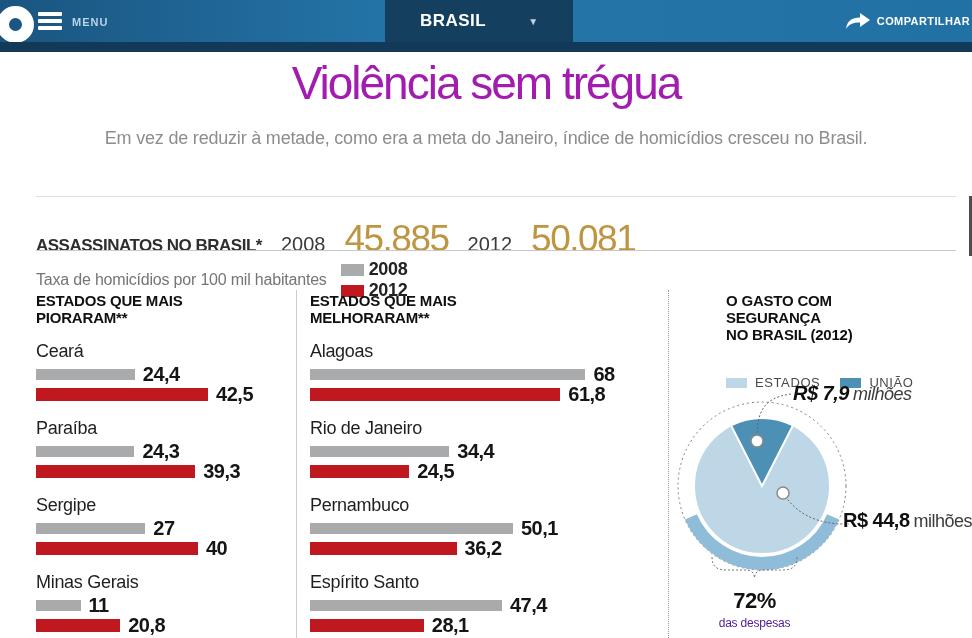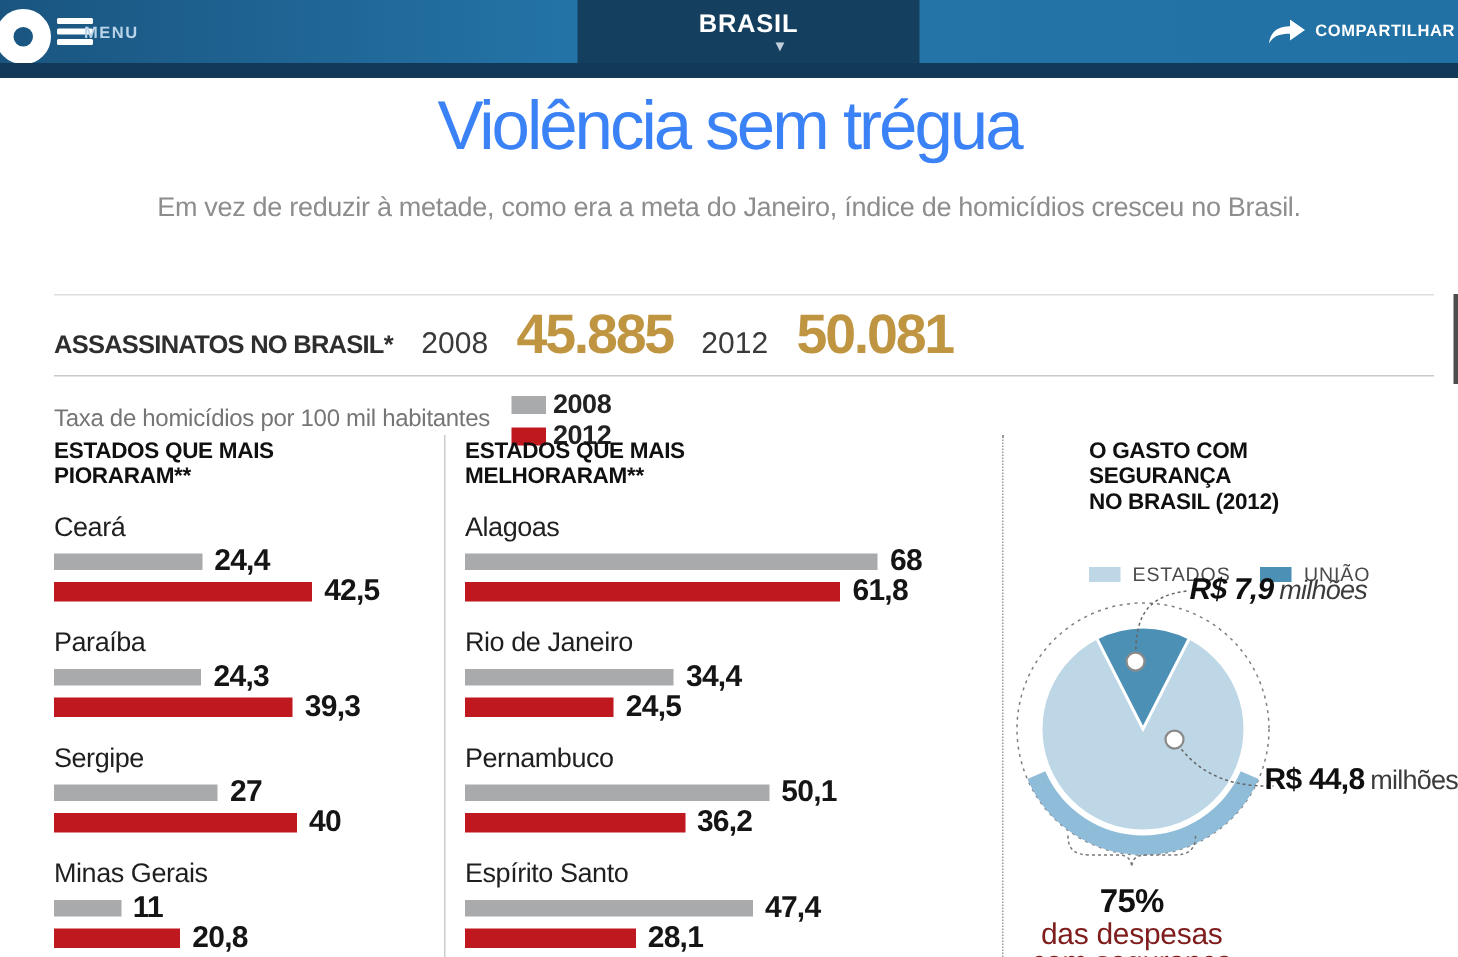--- a/index.html
+++ b/index.html
@@ -23,7 +23,7 @@
   .hamburger { position:absolute; left:38px; top:12px; width:24px; cursor:pointer; }
   .hamburger .bar { height:4px; background:#fff; border-radius:1px; margin-bottom:3px; }
   .menu-label {
-    position:absolute; left:56px; top:16px;
+    position:absolute; left:72px; top:16px;
     font-size:11px; font-weight:bold; letter-spacing:1px; color:#b9d3e8;
   }
   .brasil-tab {

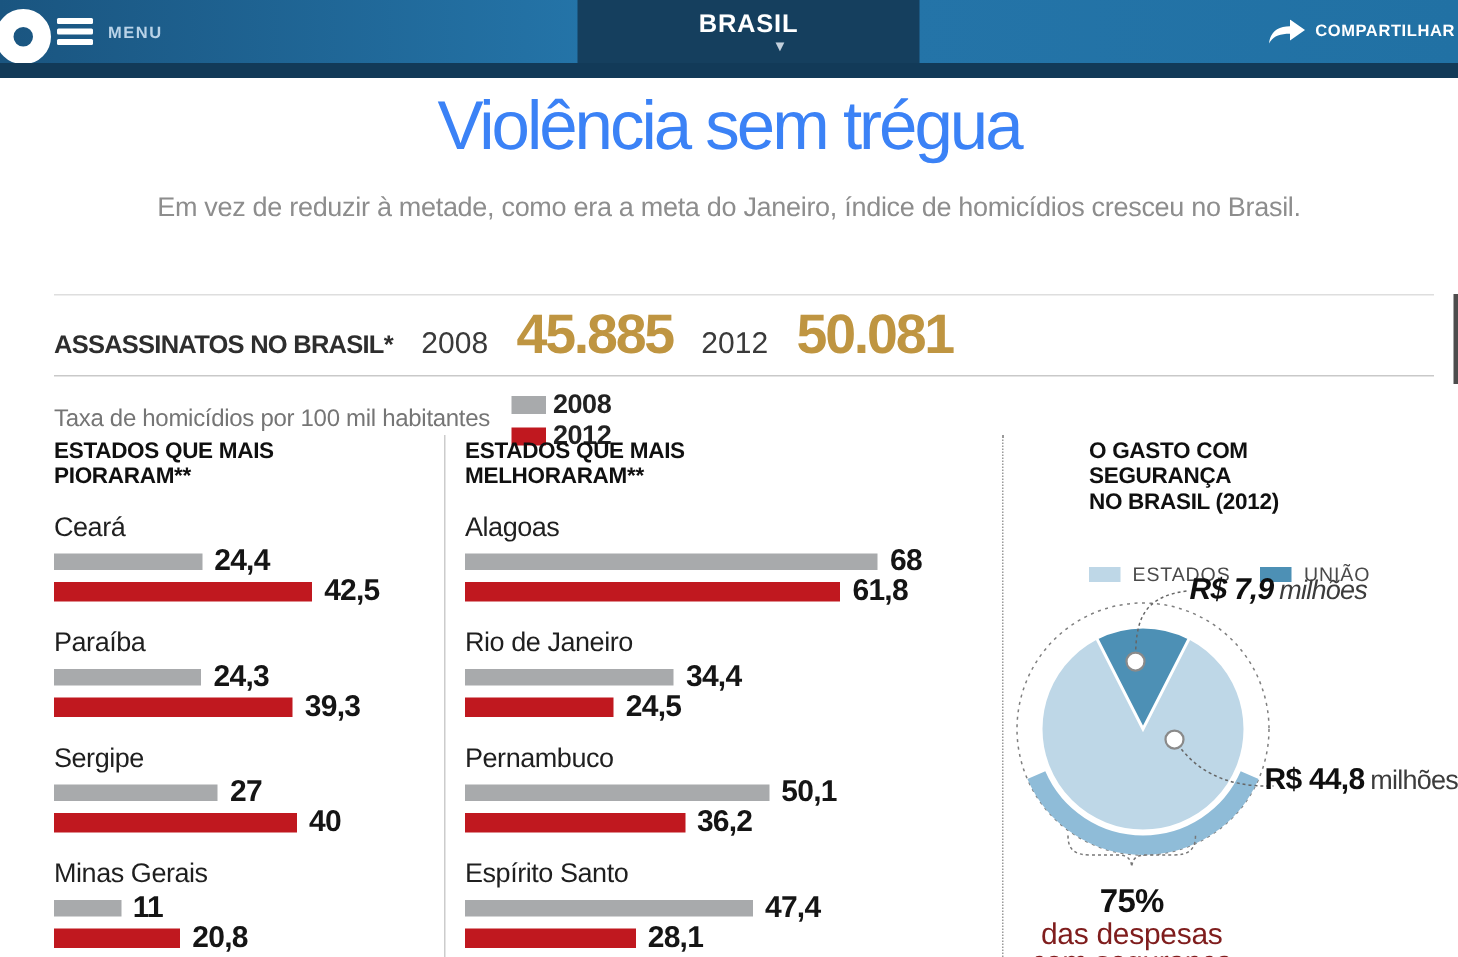--- a/index.html
+++ b/index.html
@@ -27,10 +27,9 @@
     font-size:11px; font-weight:bold; letter-spacing:1px; color:#b9d3e8;
   }
   .brasil-tab {
-    position:absolute; left:385px; top:0; width:228px; height:42px;
+    position:absolute; left:385px; top:0; width:188px; height:42px;
     background:#153f5e; display:flex; align-items:center; justify-content:center;
     cursor:pointer;
-    flex-direction:column;
   }
   .brasil-tab .tab-label { color:#fff; font-size:17px; font-weight:bold; letter-spacing:.5px; }
   .brasil-tab .caret { color:#c3d0dc; font-size:10px; margin-left:42px; }

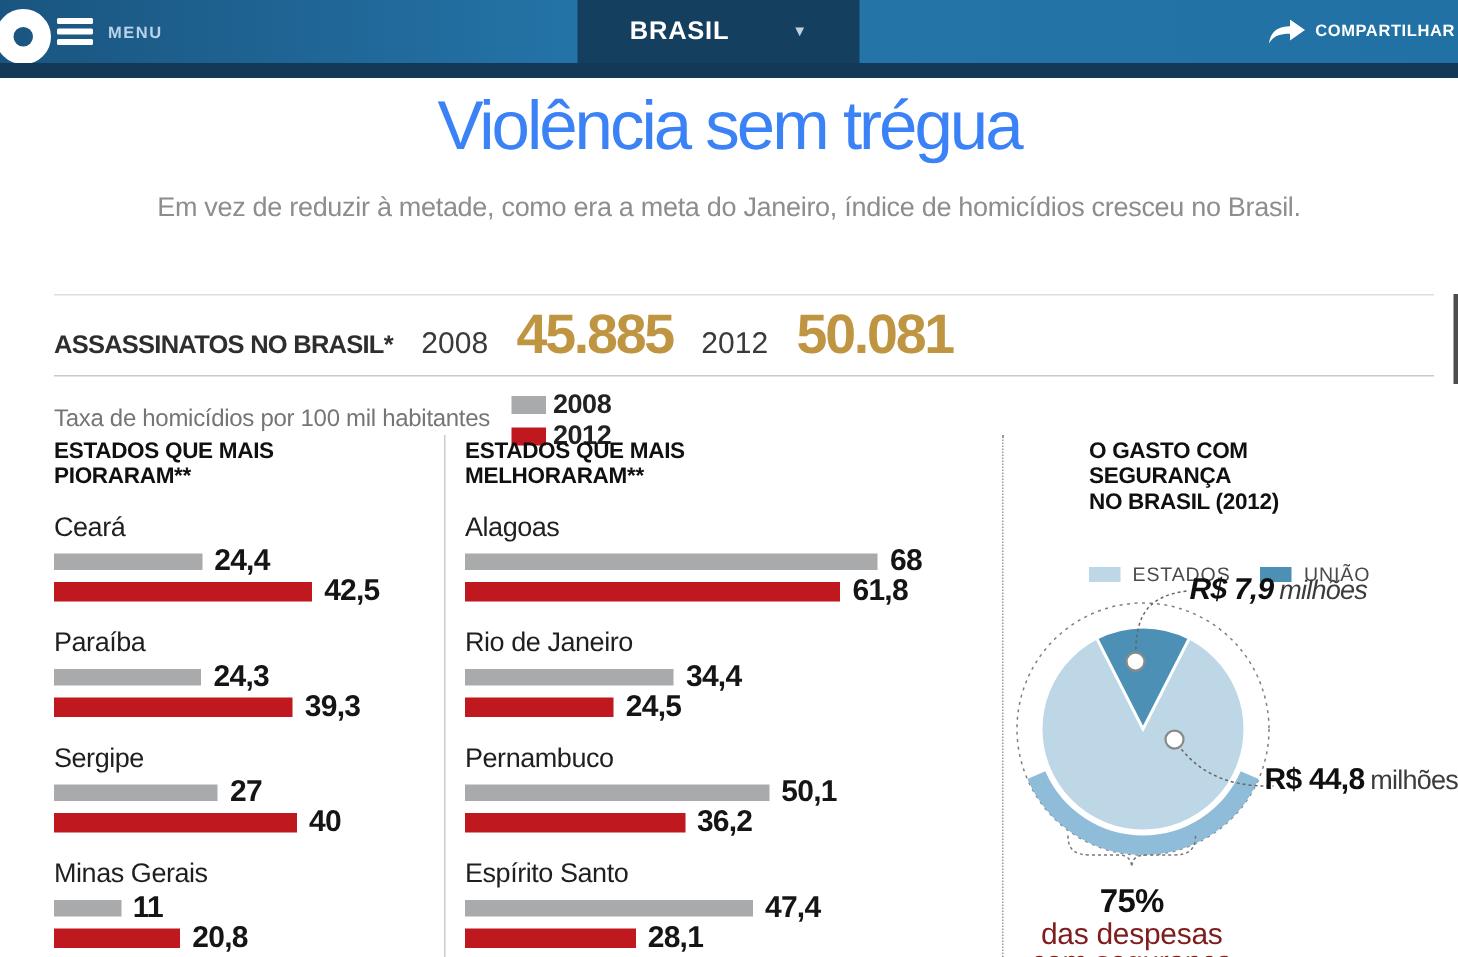--- a/index.html
+++ b/index.html
@@ -42,7 +42,7 @@
   
   .title {
     position:absolute; top:56px; left:0; width:972px; text-align:center;
-    font-size:46px; letter-spacing:-2px; color:#3b82f6; font-weight:400;
+    font-size:46px; letter-spacing:-2px; color:#a21caf; font-weight:400;
   }
   .subtitle {
     position:absolute; top:128px; left:0; width:972px; text-align:center;

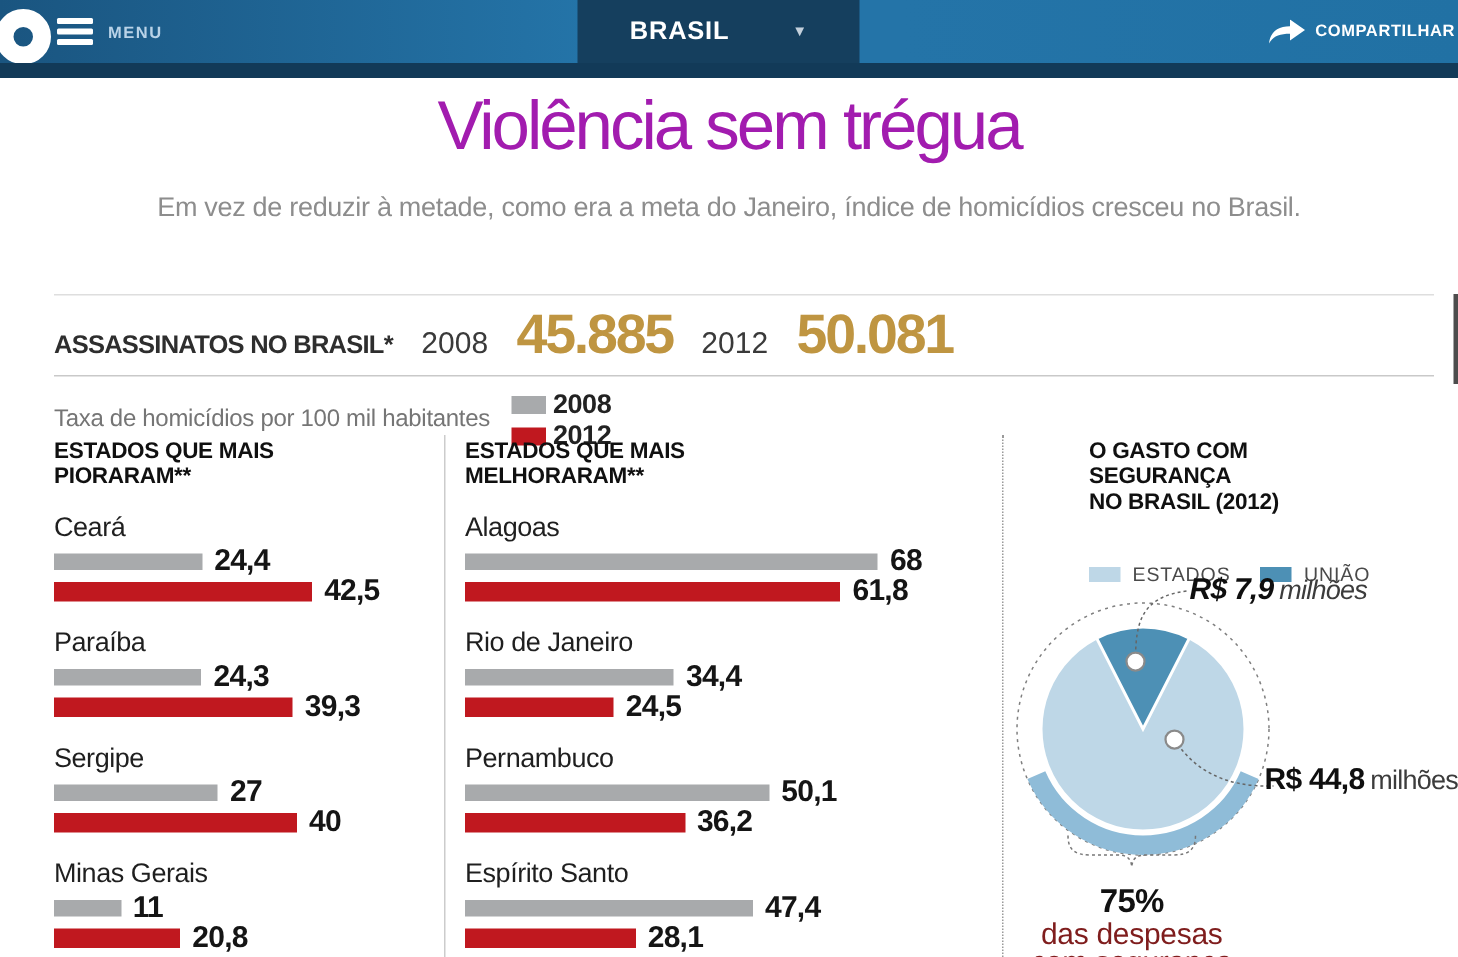--- a/index.html
+++ b/index.html
@@ -58,7 +58,7 @@
   }
   .stats-label { font-size:17px; font-weight:bold; letter-spacing:-.5px; color:#2e2e2e; }
   .stat-year   { font-size:20px; color:#3a3a3a; }
-  .stat-value  { font-size:37px; font-weight:bold; letter-spacing:-1.5px; color:#bf9541; }
+  .stat-value  { font-size:37px; font-weight:normal; letter-spacing:-1.5px; color:#bf9541;margin-top:16px; }
 
   
   .legend-row {

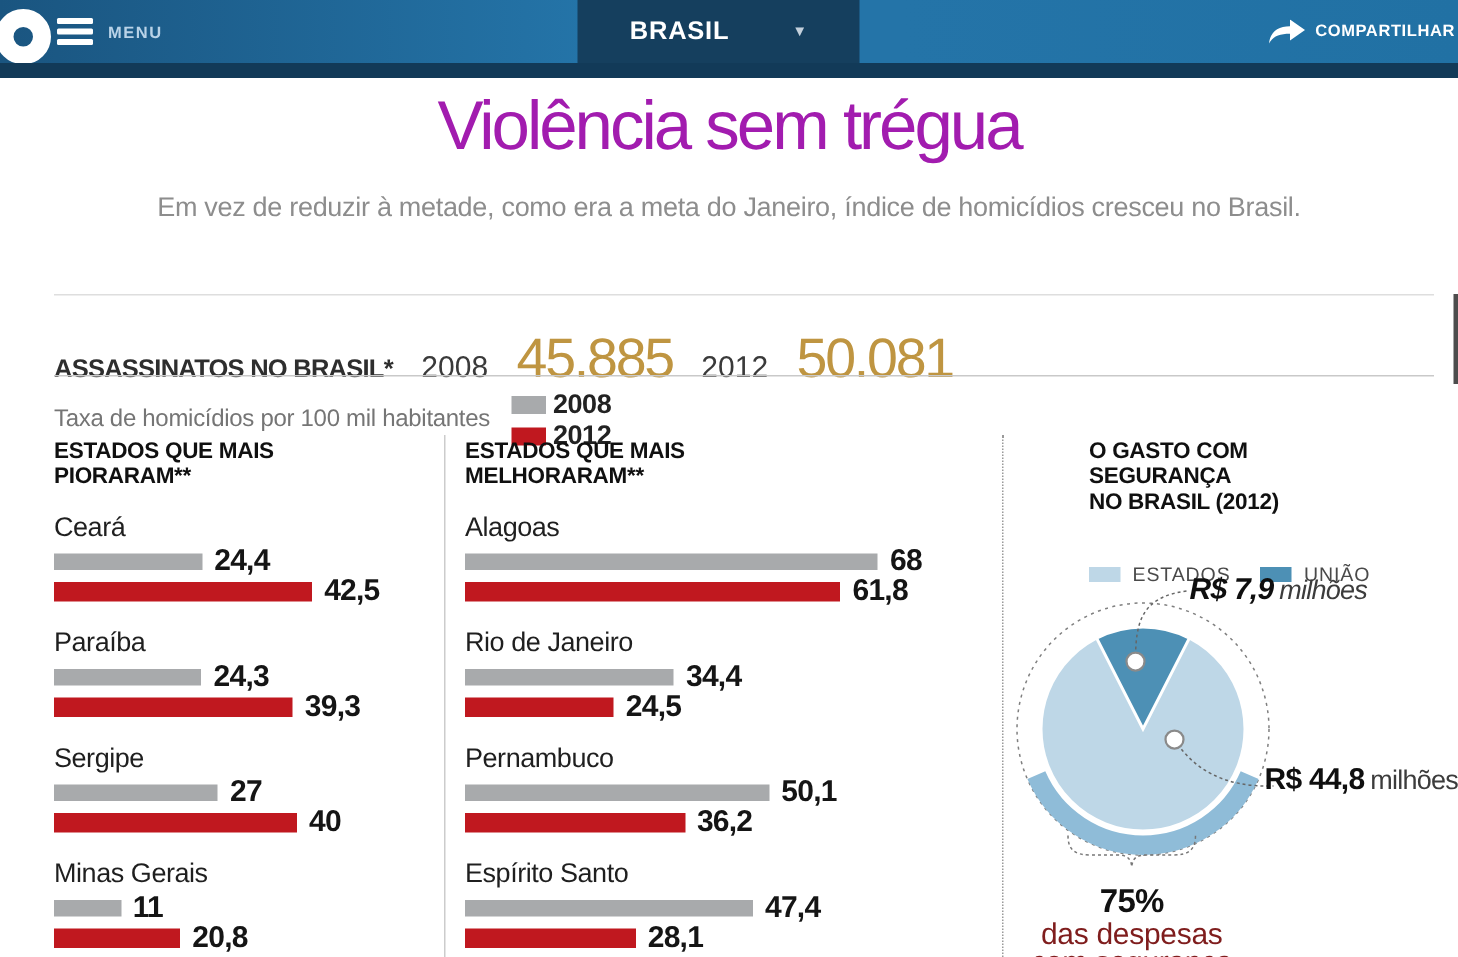--- a/index.html
+++ b/index.html
@@ -315,7 +315,7 @@
     </div>
 
     <div class="pie-note">
-      <div class="pct">75%</div>
+      <div class="pct">72%</div>
       <div class="note-line">das despesas</div>
       <div class="note-line">com segurança</div>
     </div>

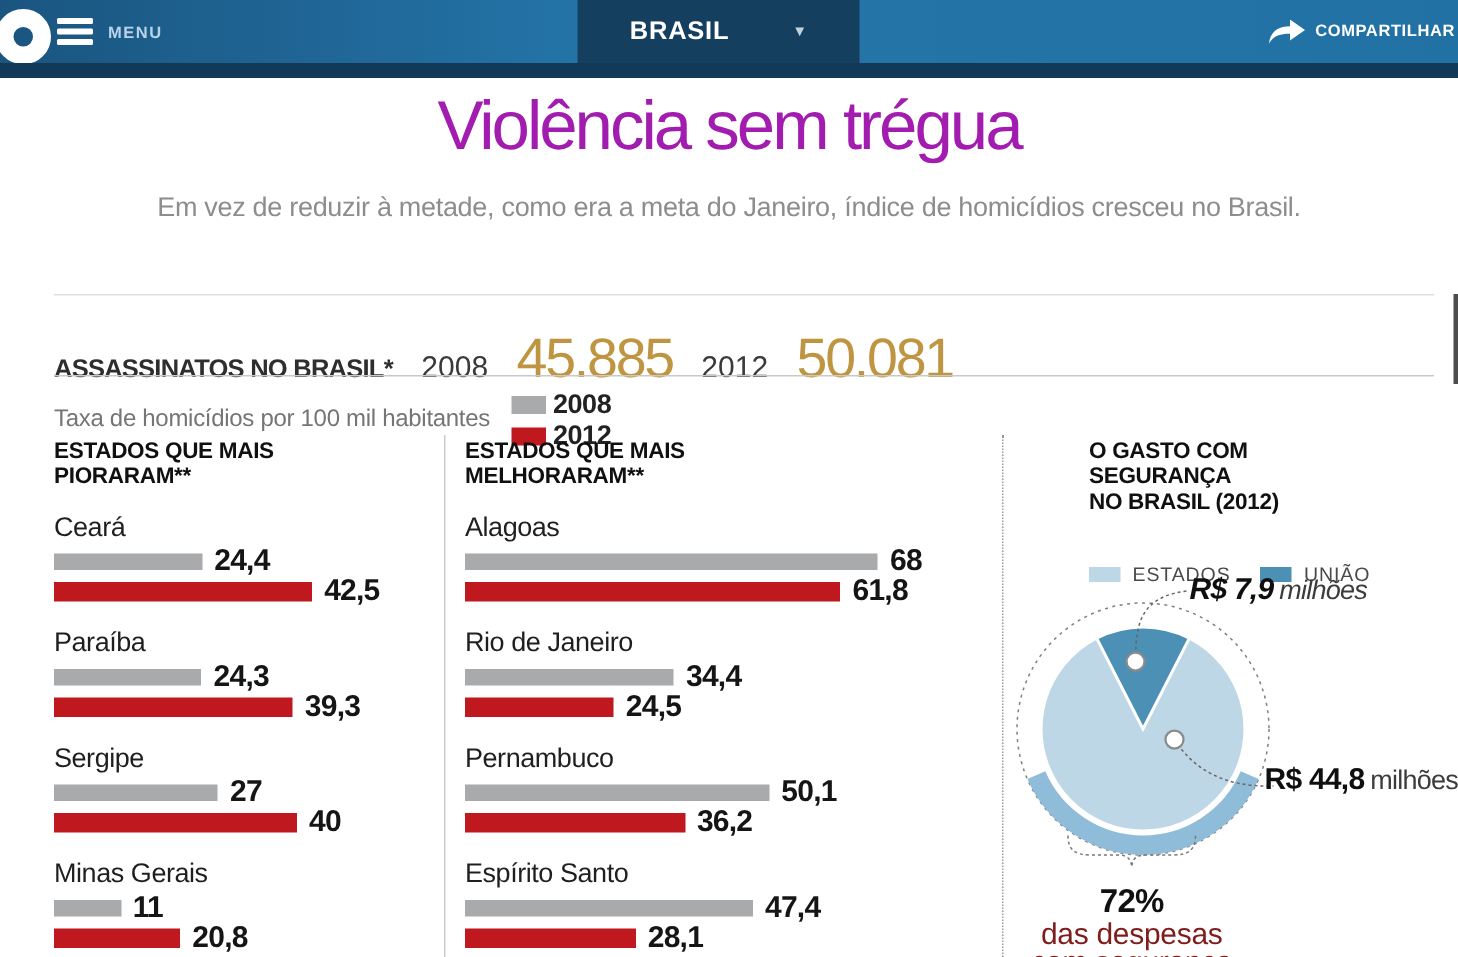--- a/index.html
+++ b/index.html
@@ -108,7 +108,7 @@
 
   .pie-note { position:absolute; left:672px; top:300px; width:165px; text-align:center; }
   .pie-note .pct { font-size:22px; font-weight:bold; color:#111; letter-spacing:-.5px; }
-  .pie-note .note-line { font-size:20px; color:#7f1d1d; letter-spacing:-.2px; line-height:19px; }
+  .pie-note .note-line { font-size:12px; color:#4c1d95; letter-spacing:-.2px; line-height:19px; }
 
   .scrollbar { position:absolute; right:0; top:196px; width:3px; height:60px; background:#4d4d4d; }
 </style>

